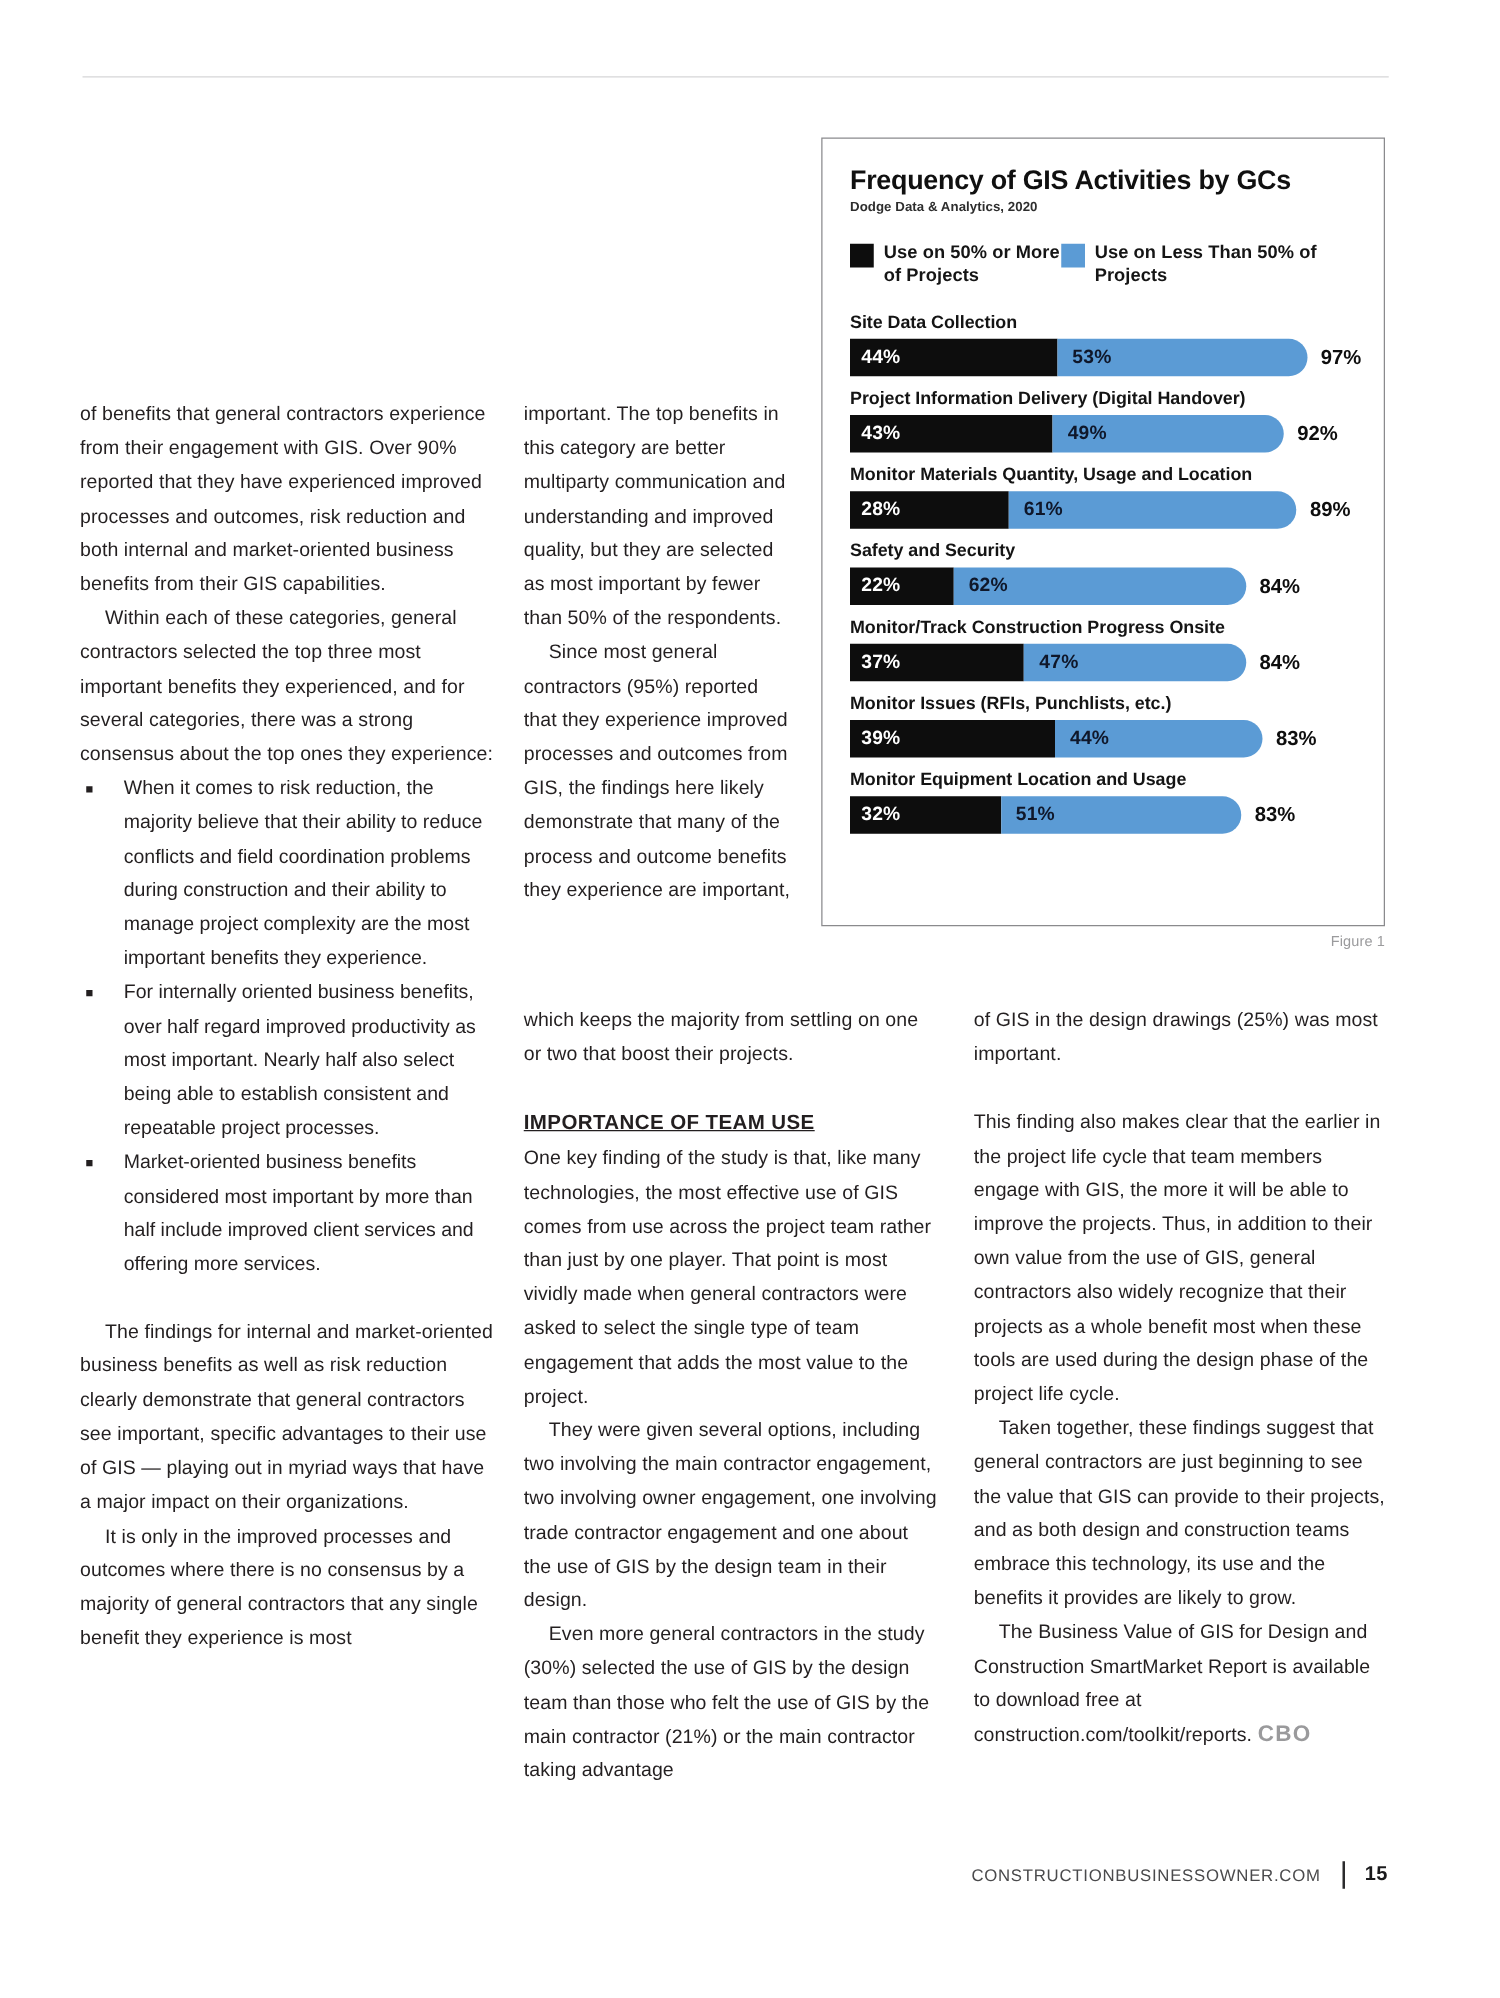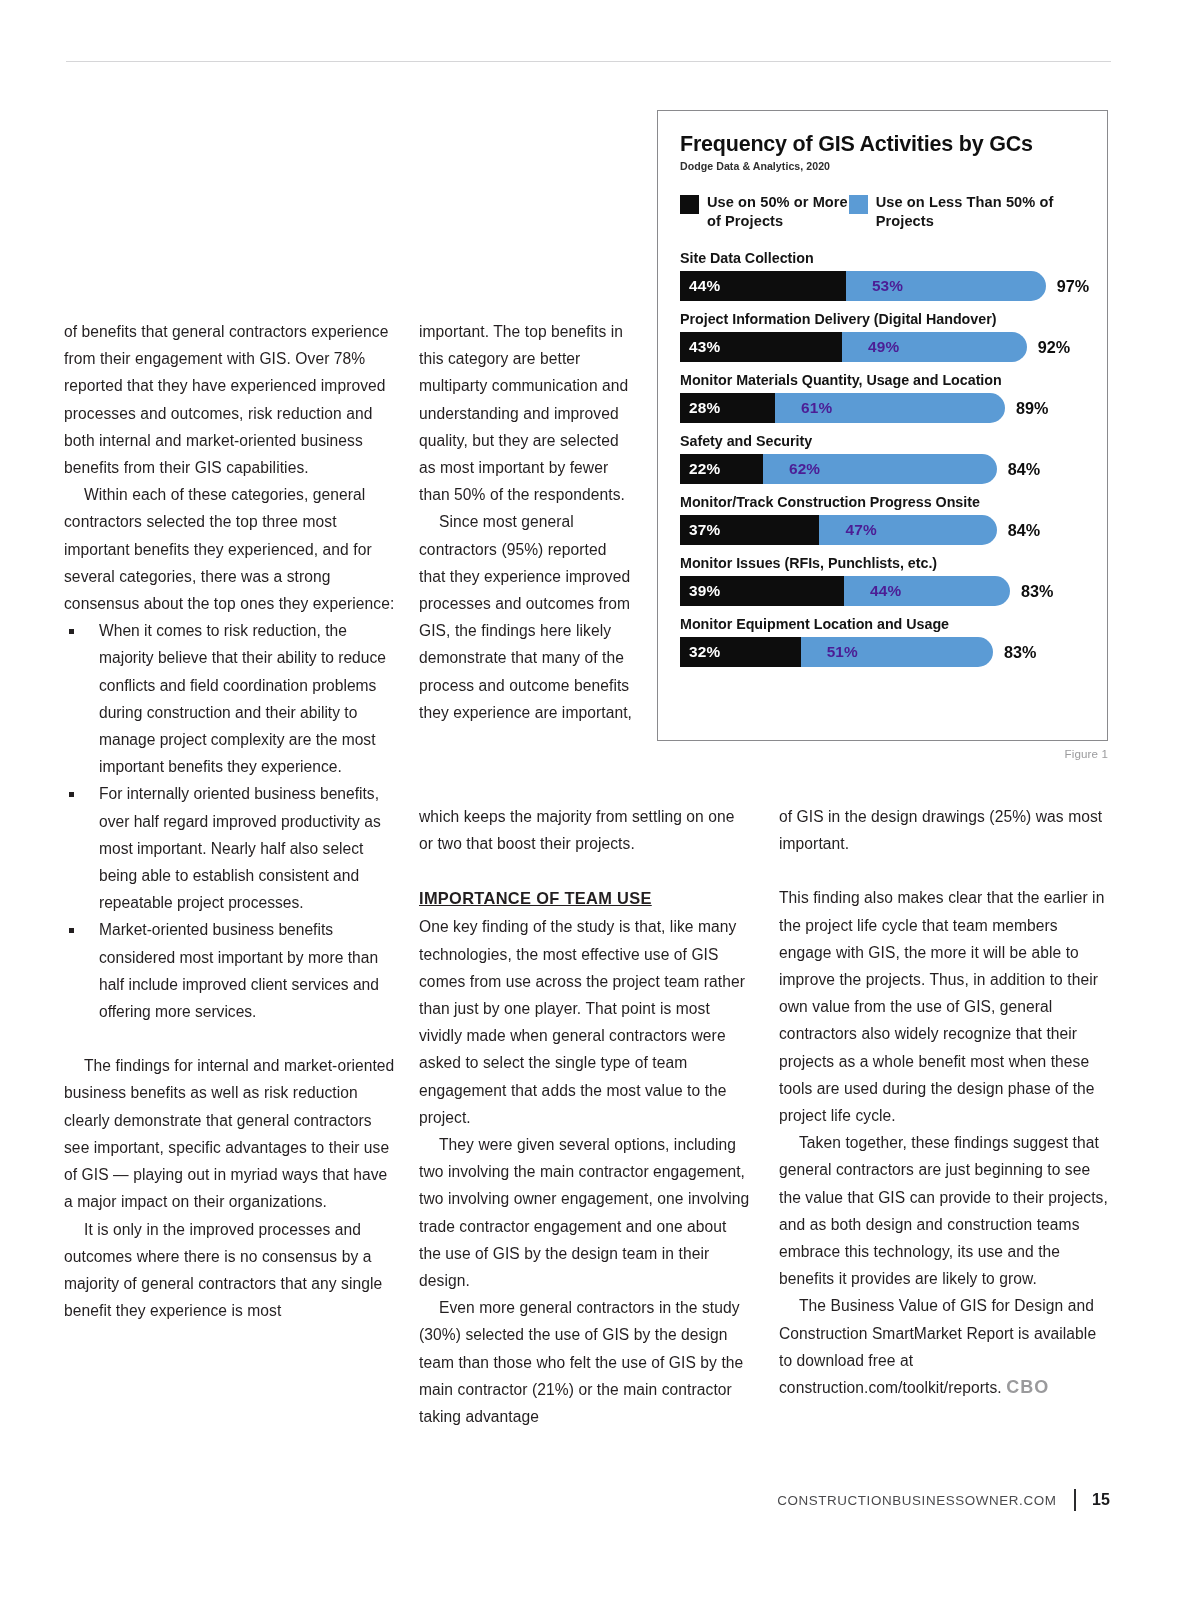--- a/index.html
+++ b/index.html
@@ -138,7 +138,7 @@
     padding-left: 9px; white-space: nowrap;
   }
   .seg.dark .seg-val { color: #ffffff; }
-  .seg.blue .seg-val { color: #4c1d95; padding-left: 26px; }
+  .seg.blue .seg-val { color: #0f172a; padding-left: 12px; }
   .bar-total {
     font-size: 16.2px; font-weight: bold; color: #0e0e0e;
     margin-left: 11px; white-space: nowrap;

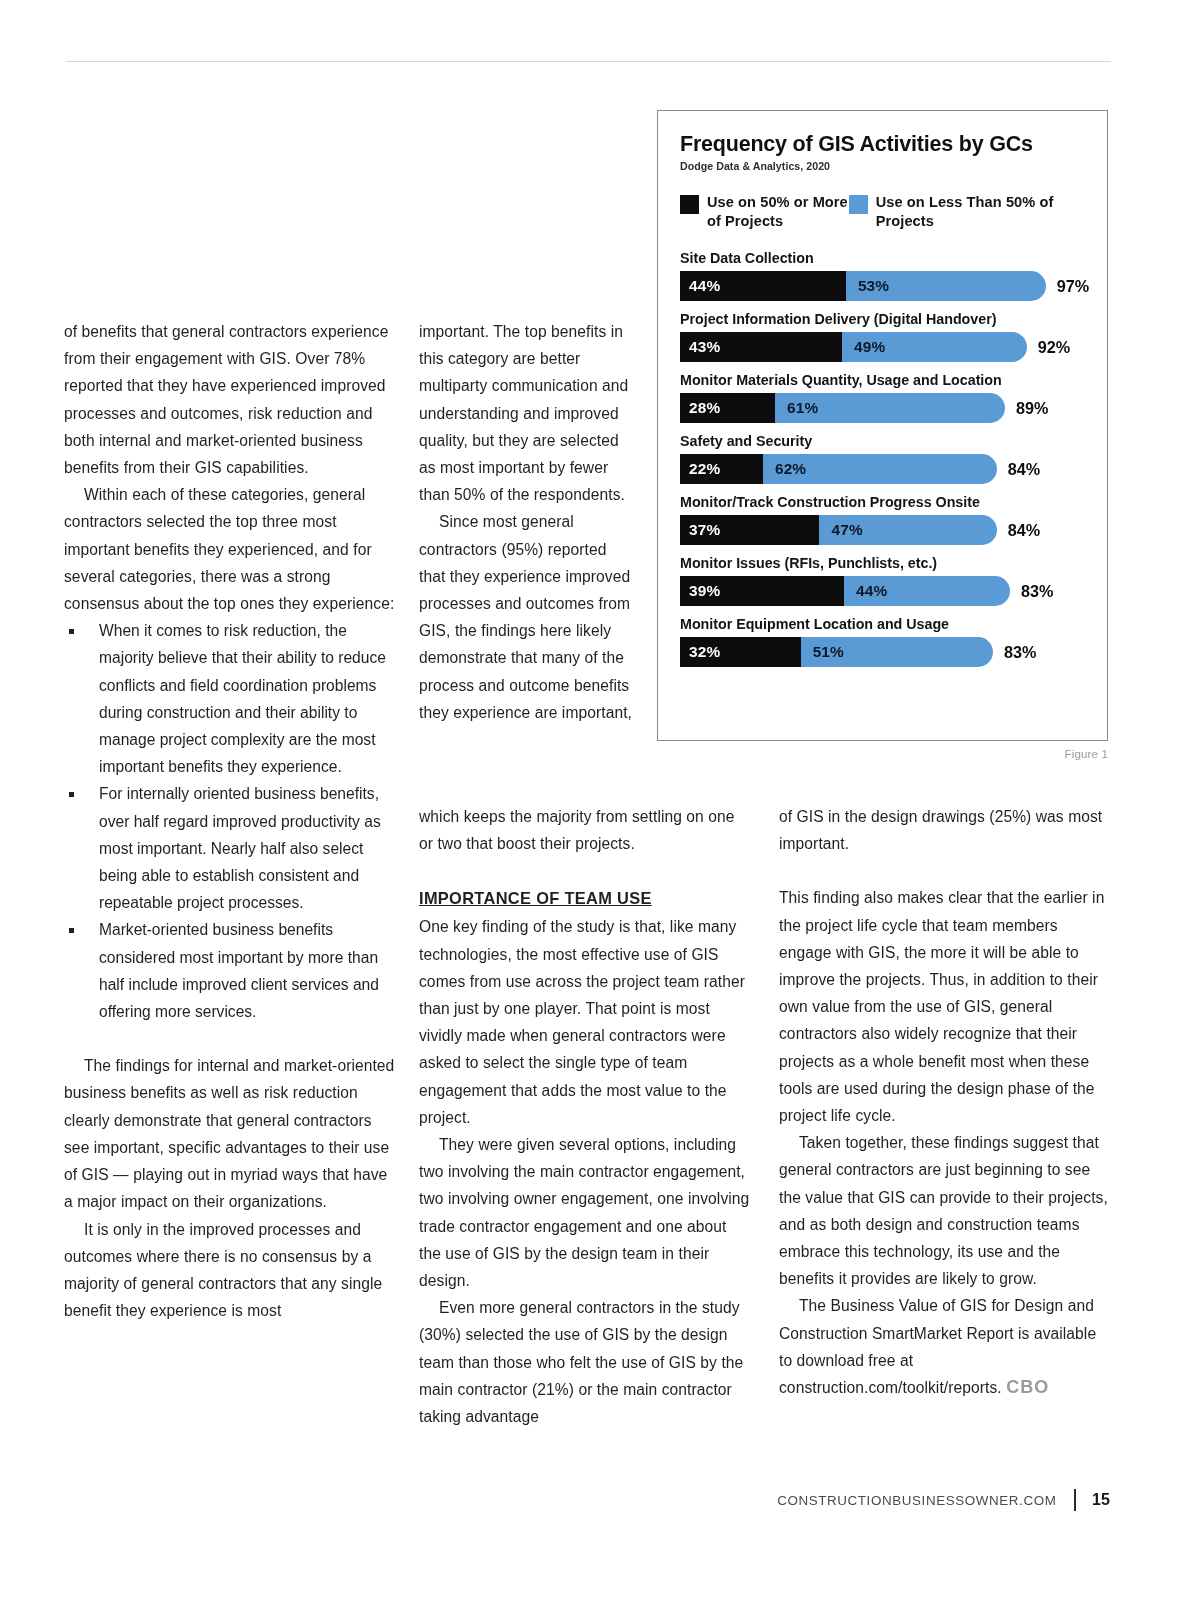--- a/index.html
+++ b/index.html
@@ -178,7 +178,7 @@
   <div class="top-rule"></div>
 
   <div class="col" id="col-left">
-    <p>of benefits that general contractors experience from their engagement with GIS. Over 78% reported that they have experienced improved processes and outcomes, risk reduction and both internal and market-oriented business benefits from their GIS capabilities.</p>
+    <p>of benefits that general contractors experience from their engagement with GIS. Over 90% reported that they have experienced improved processes and outcomes, risk reduction and both internal and market-oriented business benefits from their GIS capabilities.</p>
     <p>Within each of these categories, general contractors selected the top three most important benefits they experienced, and for several categories, there was a strong consensus about the top ones they experience:</p>
     <ul class="bullets">
       <li>When it comes to risk reduction, the majority believe that their ability to reduce conflicts and field coordination problems during construction and their ability to manage project complexity are the most important benefits they experience.</li>

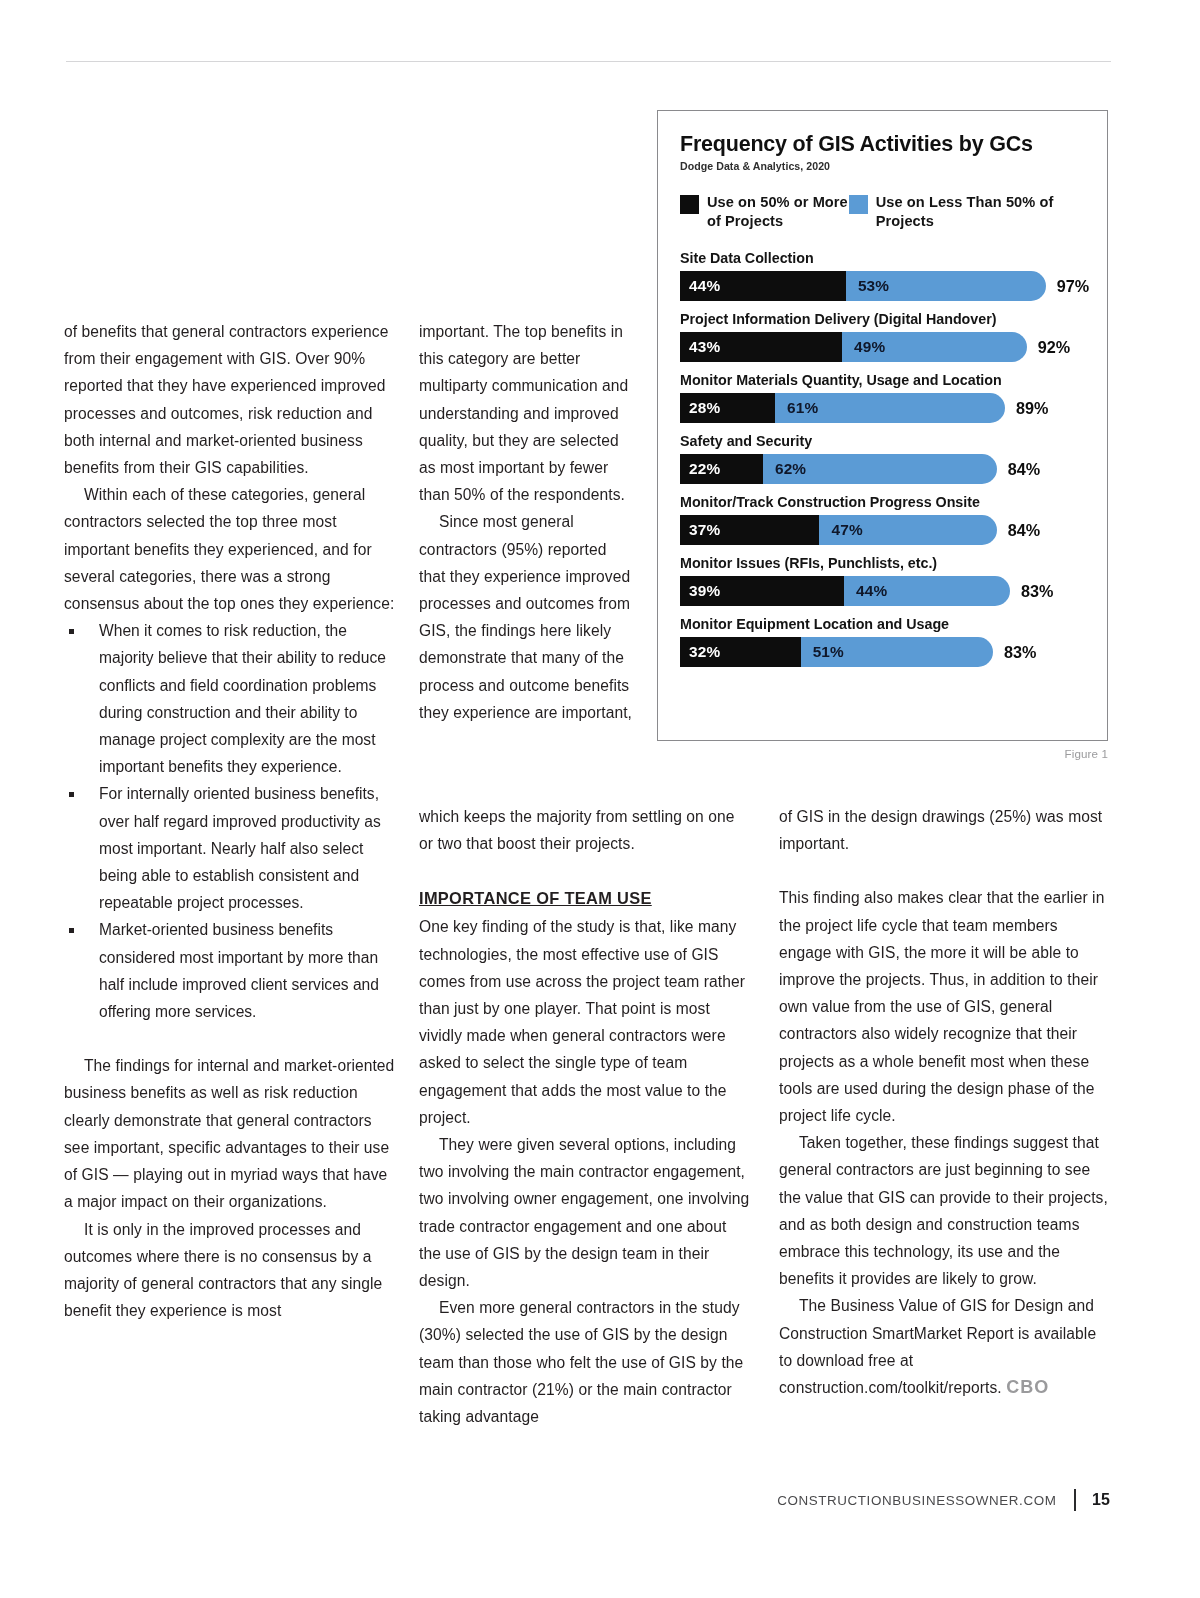--- a/index.html
+++ b/index.html
@@ -261,7 +261,7 @@
             <div class="bar-label">Monitor Materials Quantity, Usage and Location</div>
             <div class="bar-row">
               <div class="bar-track">
-                <div class="seg dark" style="width: 95px;">
+                <div class="seg dark" style="width: 127px;">
                   <span class="seg-val">28%</span>
                 </div>
                 <div class="seg blue" style="width: 229.97px;">

